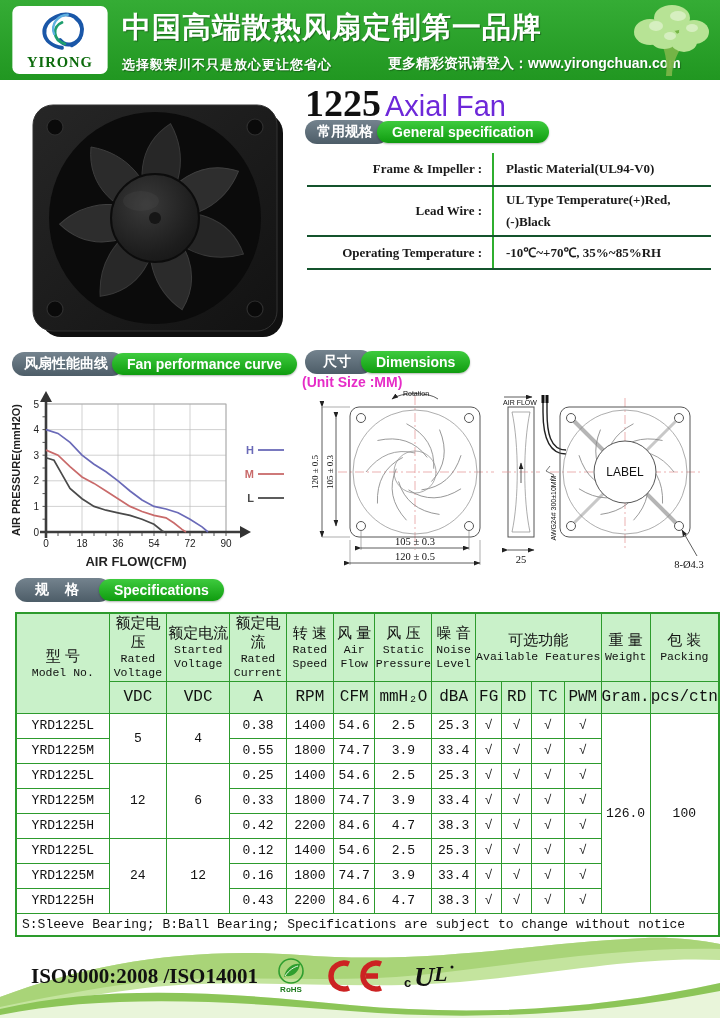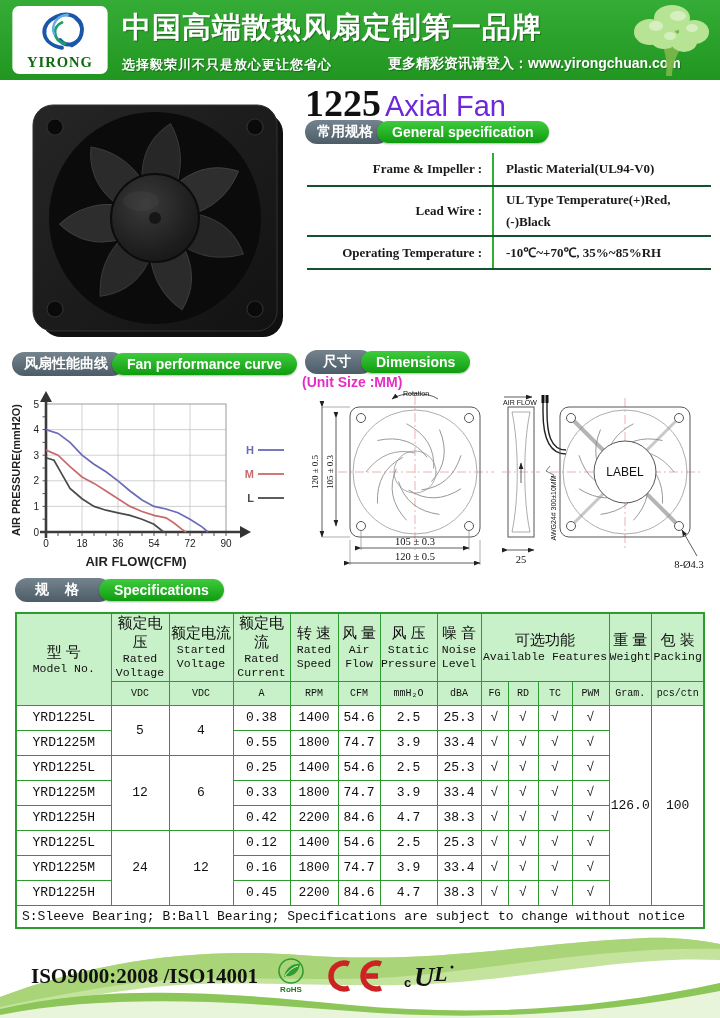--- a/index.html
+++ b/index.html
@@ -75,7 +75,7 @@
   .spec-table thead th { background:#c9f1c9; font-weight:normal; }
   .spec-table .hz { font-family:"Liberation Sans",sans-serif; font-size:15px; }
   .spec-table .he { font-size:11.5px; line-height:1.25; }
-  .spec-table .unit-row th { font-size:10px; height:24px; }
+  .spec-table .unit-row th { font-size:16px; height:32px; }
   .spec-table tbody td { font-size:13px; height:25px; background:#fff; }
   .spec-table .th1 { height:64px; }
   .spec-note td { text-align:left !important; font-size:13px; padding:3px 5px; height:22px; }

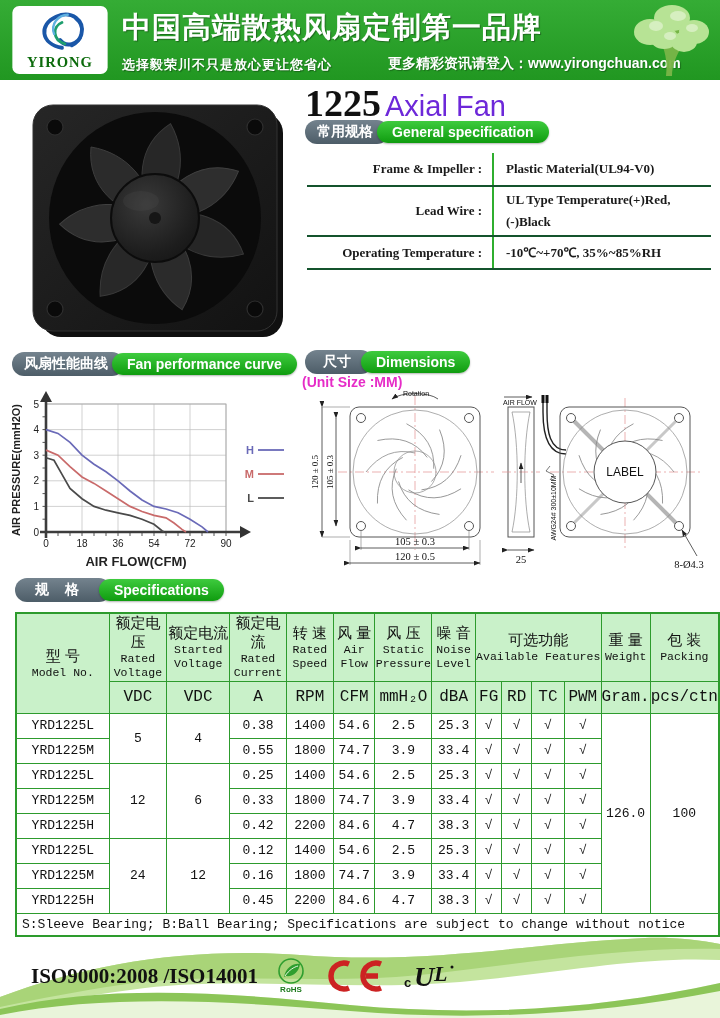--- a/index.html
+++ b/index.html
@@ -559,7 +559,7 @@
         </tr>
         <tr>
           <td>YRD1225H</td>
-          <td>0.45</td>
+          <td>0.43</td>
           <td>2200</td>
           <td>84.6</td>
           <td>4.7</td>

